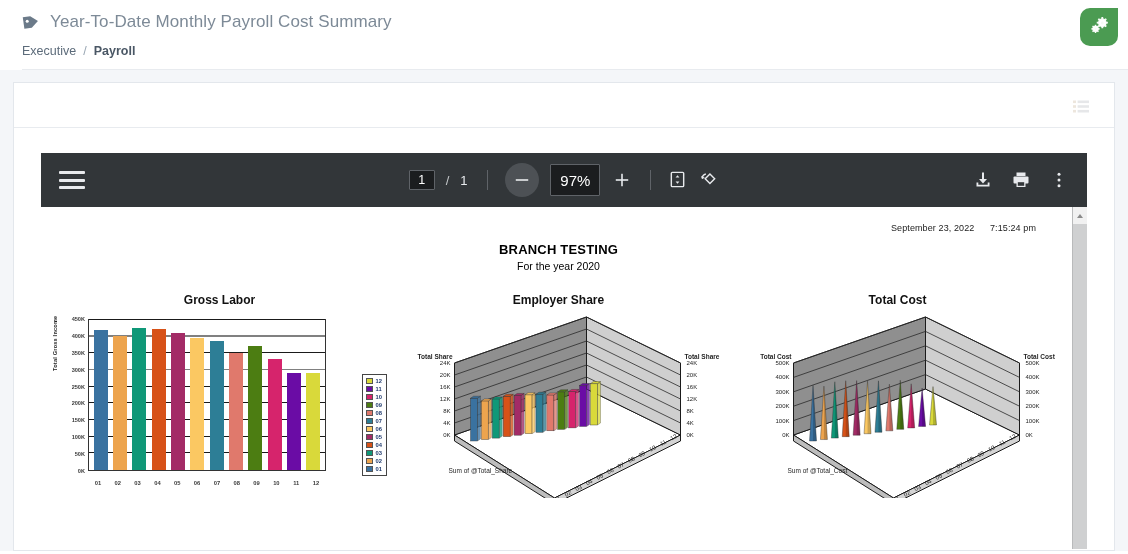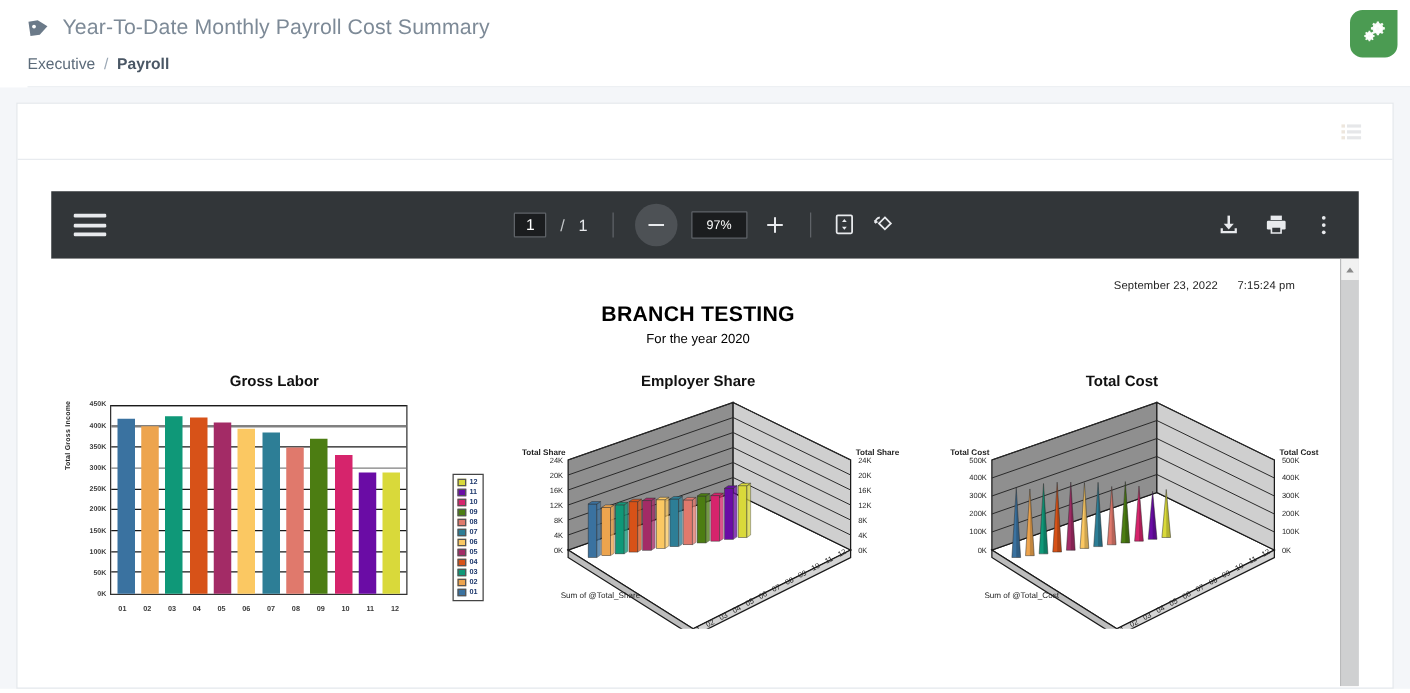--- a/index.html
+++ b/index.html
@@ -57,7 +57,7 @@
   .zbtn { width:22px; height:22px; display:flex; align-items:center; justify-content:center; color:#e8eaed; font-size:19px; line-height:1; cursor:pointer; }
   .zbtn.active { background:#4d5155; border-radius:50%; width:34px; height:34px; }
   .zoombox {
-    background:#1b1d1f; color:#fff; font-size:10px; height:22px; padding:0 9px;
+    background:#1b1d1f; color:#fff; font-size:15px; height:32px; padding:0 9px;
     display:flex; align-items:center; justify-content:center; border:1px solid #5f6368; border-radius:1px; min-width:45px;
   }
   .tb-right { margin-left:auto; display:flex; align-items:center; gap:18px; }

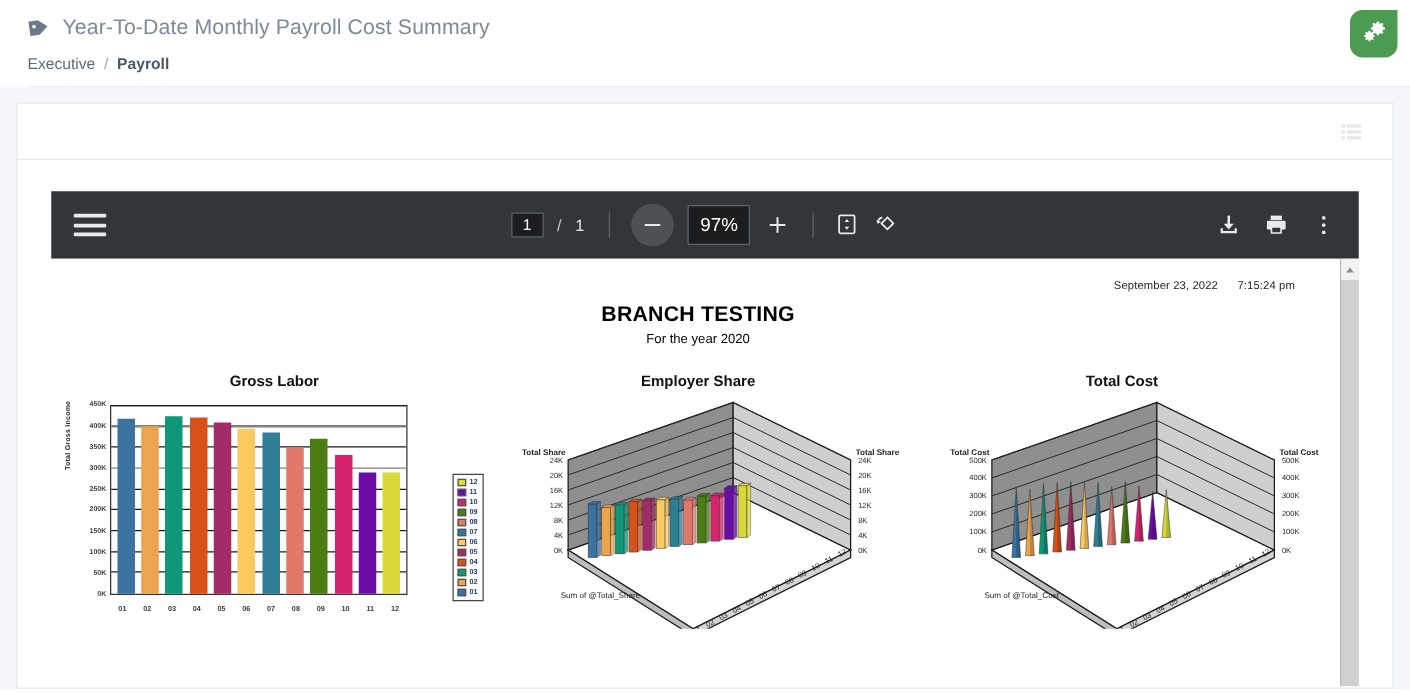--- a/index.html
+++ b/index.html
@@ -72,7 +72,7 @@
   .doc-stamp .tm { margin-left:13px; }
 
   .doc-titles { text-align:center; padding-top:30px; }
-  .doc-t1 { font-size:17px; font-weight:bold; letter-spacing:.2px; }
+  .doc-t1 { font-size:13px; font-weight:bold; letter-spacing:.2px; }
   .doc-t2 { font-size:10.5px; font-weight:bold; margin-top:12px; letter-spacing:.1px; }
   .doc-t3 { font-size:10.5px; margin-top:3px; }
 

